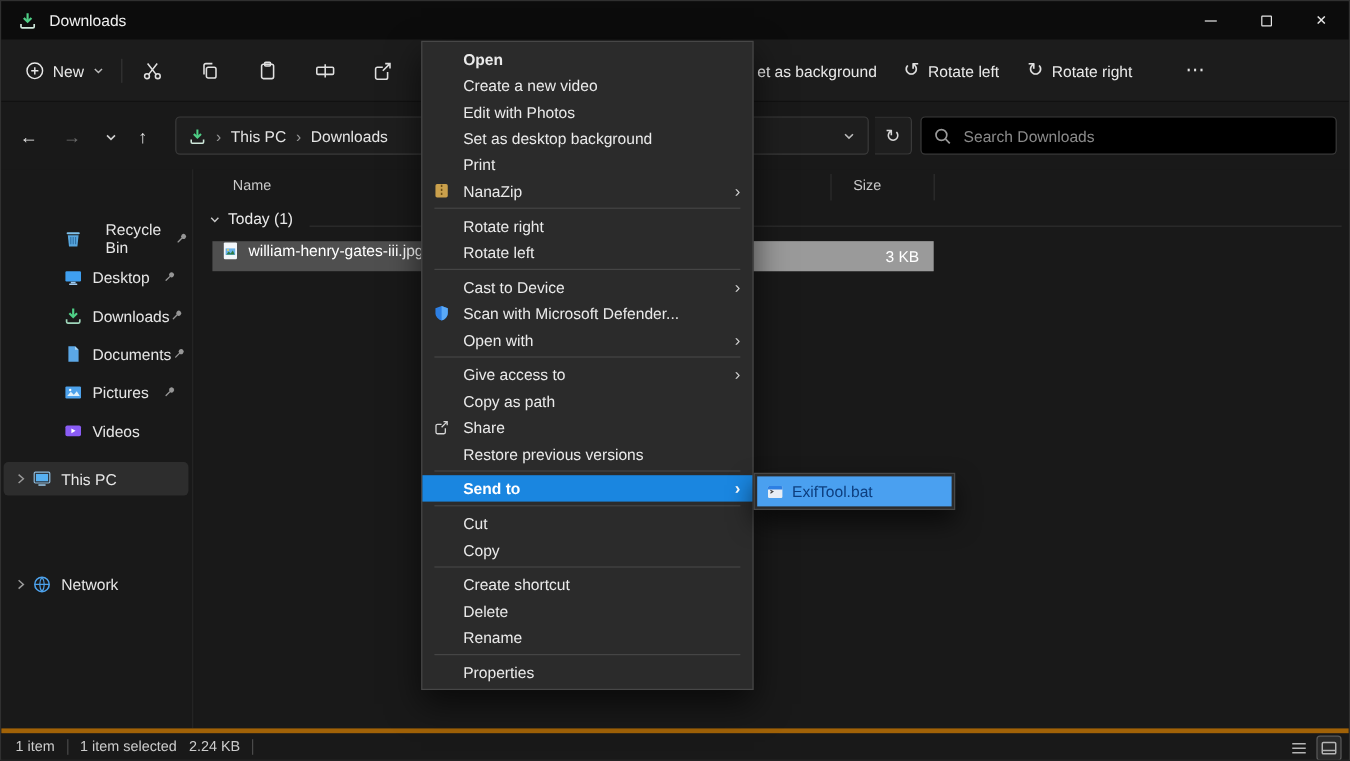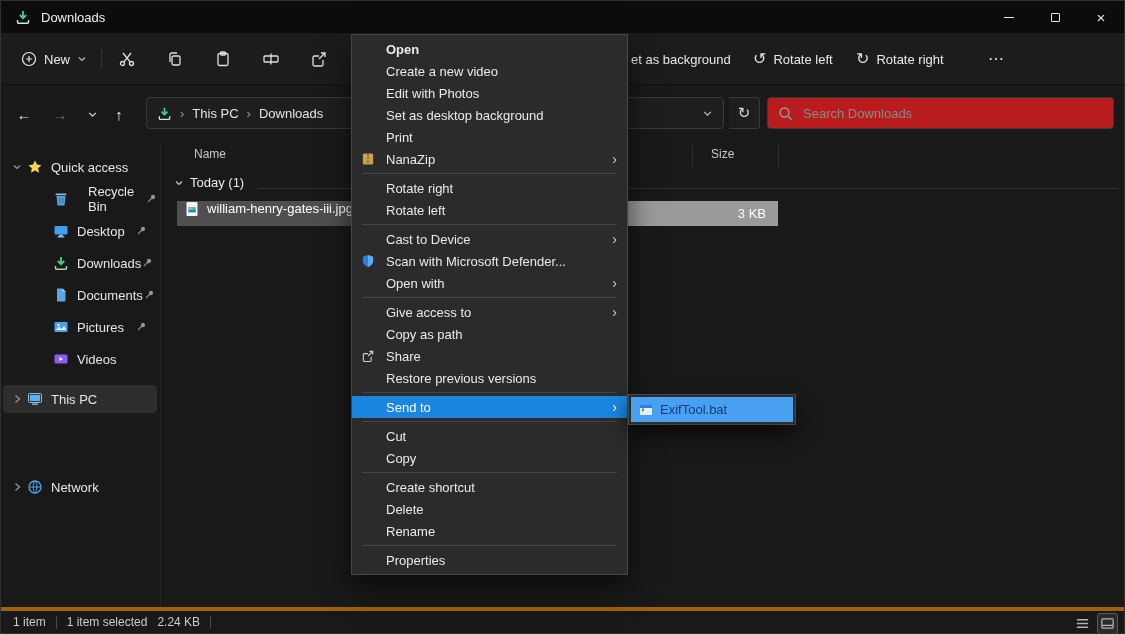--- a/index.html
+++ b/index.html
@@ -32,7 +32,7 @@
   .crumb-sep{color:#9a9a9a;font-size:13px;}
   .addr-dd{margin-left:auto;display:flex;}
   .refreshbtn{position:absolute;left:728px;top:12px;width:31px;height:32px;display:flex;align-items:center;justify-content:center;color:#d8d8d8;font-size:15px;border:1px solid #3a3a3a;border-left:none;border-radius:0 4px 4px 0;background:#1e1e1e;}
-  .searchbox{position:absolute;left:766px;top:12px;width:347px;height:32px;background:#b91c1c;border:1px solid #3a3a3a;border-radius:4px;display:flex;align-items:center;padding:0 10px;gap:8px;}
+  .searchbox{position:absolute;left:766px;top:12px;width:347px;height:32px;background:#000000;border:1px solid #3a3a3a;border-radius:4px;display:flex;align-items:center;padding:0 10px;gap:8px;}
   .searchbox input{flex:1;background:transparent;border:none;outline:none;color:#ddd;font-size:13px;font-family:"Liberation Sans",sans-serif;}
   .searchbox input::placeholder{color:#8a8a8a;}
 

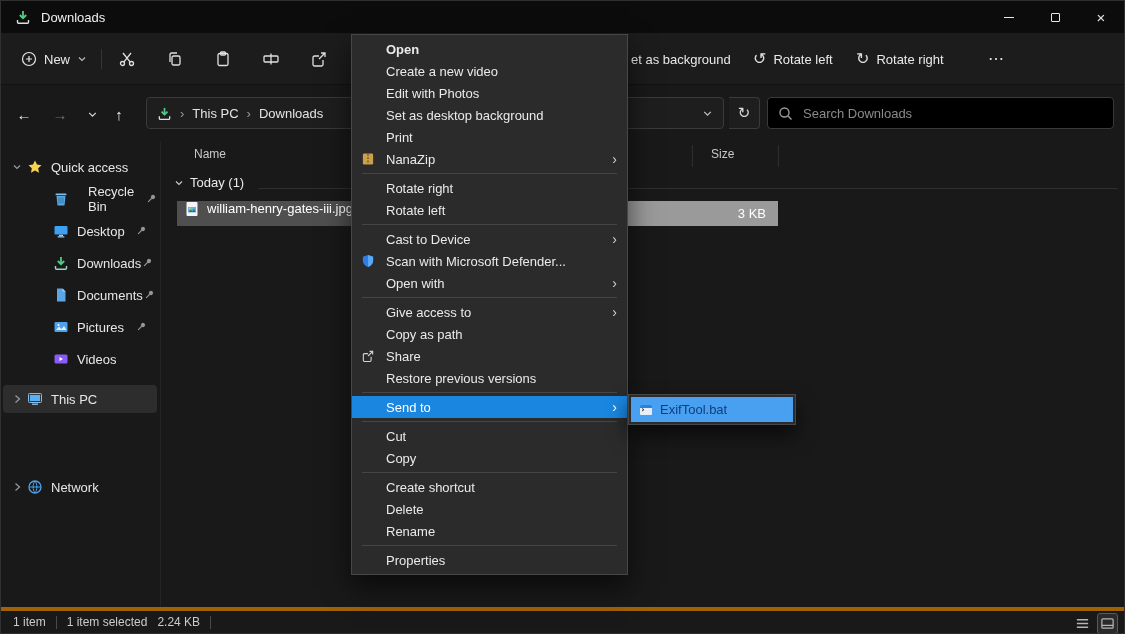--- a/index.html
+++ b/index.html
@@ -222,19 +222,6 @@
   </div>
 
   <div class="sb">
-    <div class="sbr" style="top:12px;">
-      <span class="exp">
-          <svg width="10" height="10" viewBox="0 0 10 10">
-            <path d="M2 3.5l3 3 3-3" fill="none" stroke="#9a9a9a" stroke-width="1.2"></path>
-          </svg>
-        </span>
-      <span class="icon16">
-          <svg width="16" height="16" viewBox="0 0 16 16">
-            <path d="M8 1.5l2 4.1 4.5.6-3.3 3.1.8 4.4L8 11.6l-4 2.1.8-4.4L1.5 6.2 6 5.6z" fill="#f7d354"></path>
-          </svg>
-        </span>
-      <span>Quick access</span>
-    </div>
     <div class="sbr child" style="top:44px;gap:11px;">
       <span class="icon16">
           <svg width="16" height="16" viewBox="0 0 16 16">

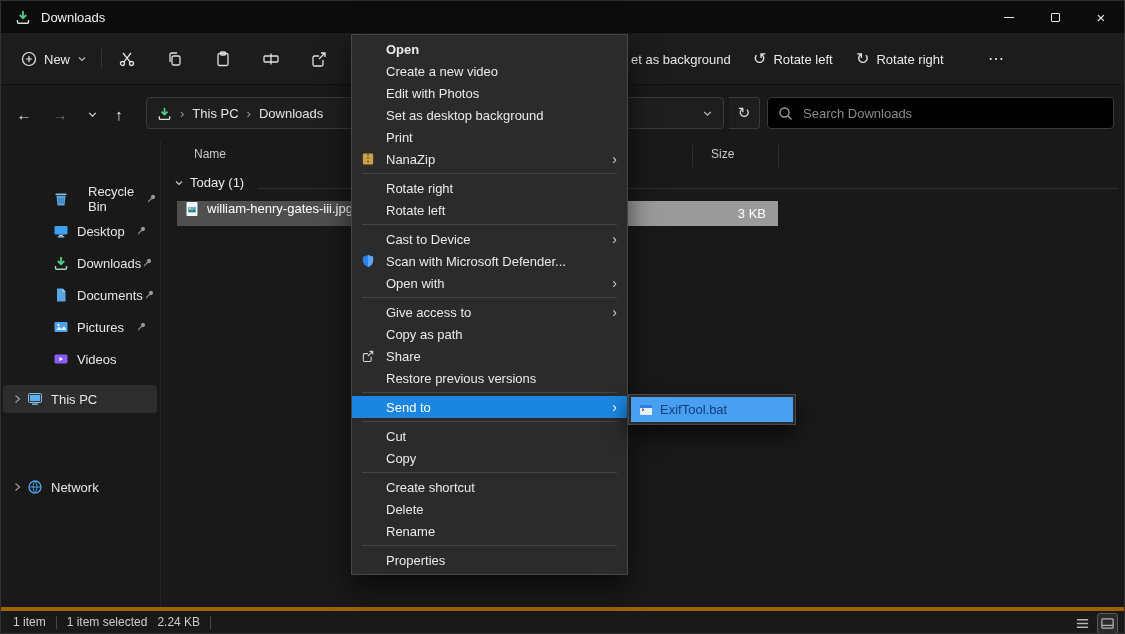--- a/index.html
+++ b/index.html
@@ -67,7 +67,7 @@
   .cmi .mic{position:absolute;left:9px;top:50%;transform:translateY(-50%);display:flex;}
   .cmi .arrow{margin-left:auto;font-size:14px;color:#cfcfcf;line-height:1;}
   .cmi .b{font-weight:700;}
-  .cmi.hl{background:var(--accent-blue,#1a86e0);color:#fff;}
+  .cmi.hl{background:var(--accent-blue,#1a86e0);color:#fff;font-weight:bold;}
   .cmi.hl .arrow{color:#fff;}
   .cm .sep{height:1px;background:#454545;margin:3px 10px;}
 

